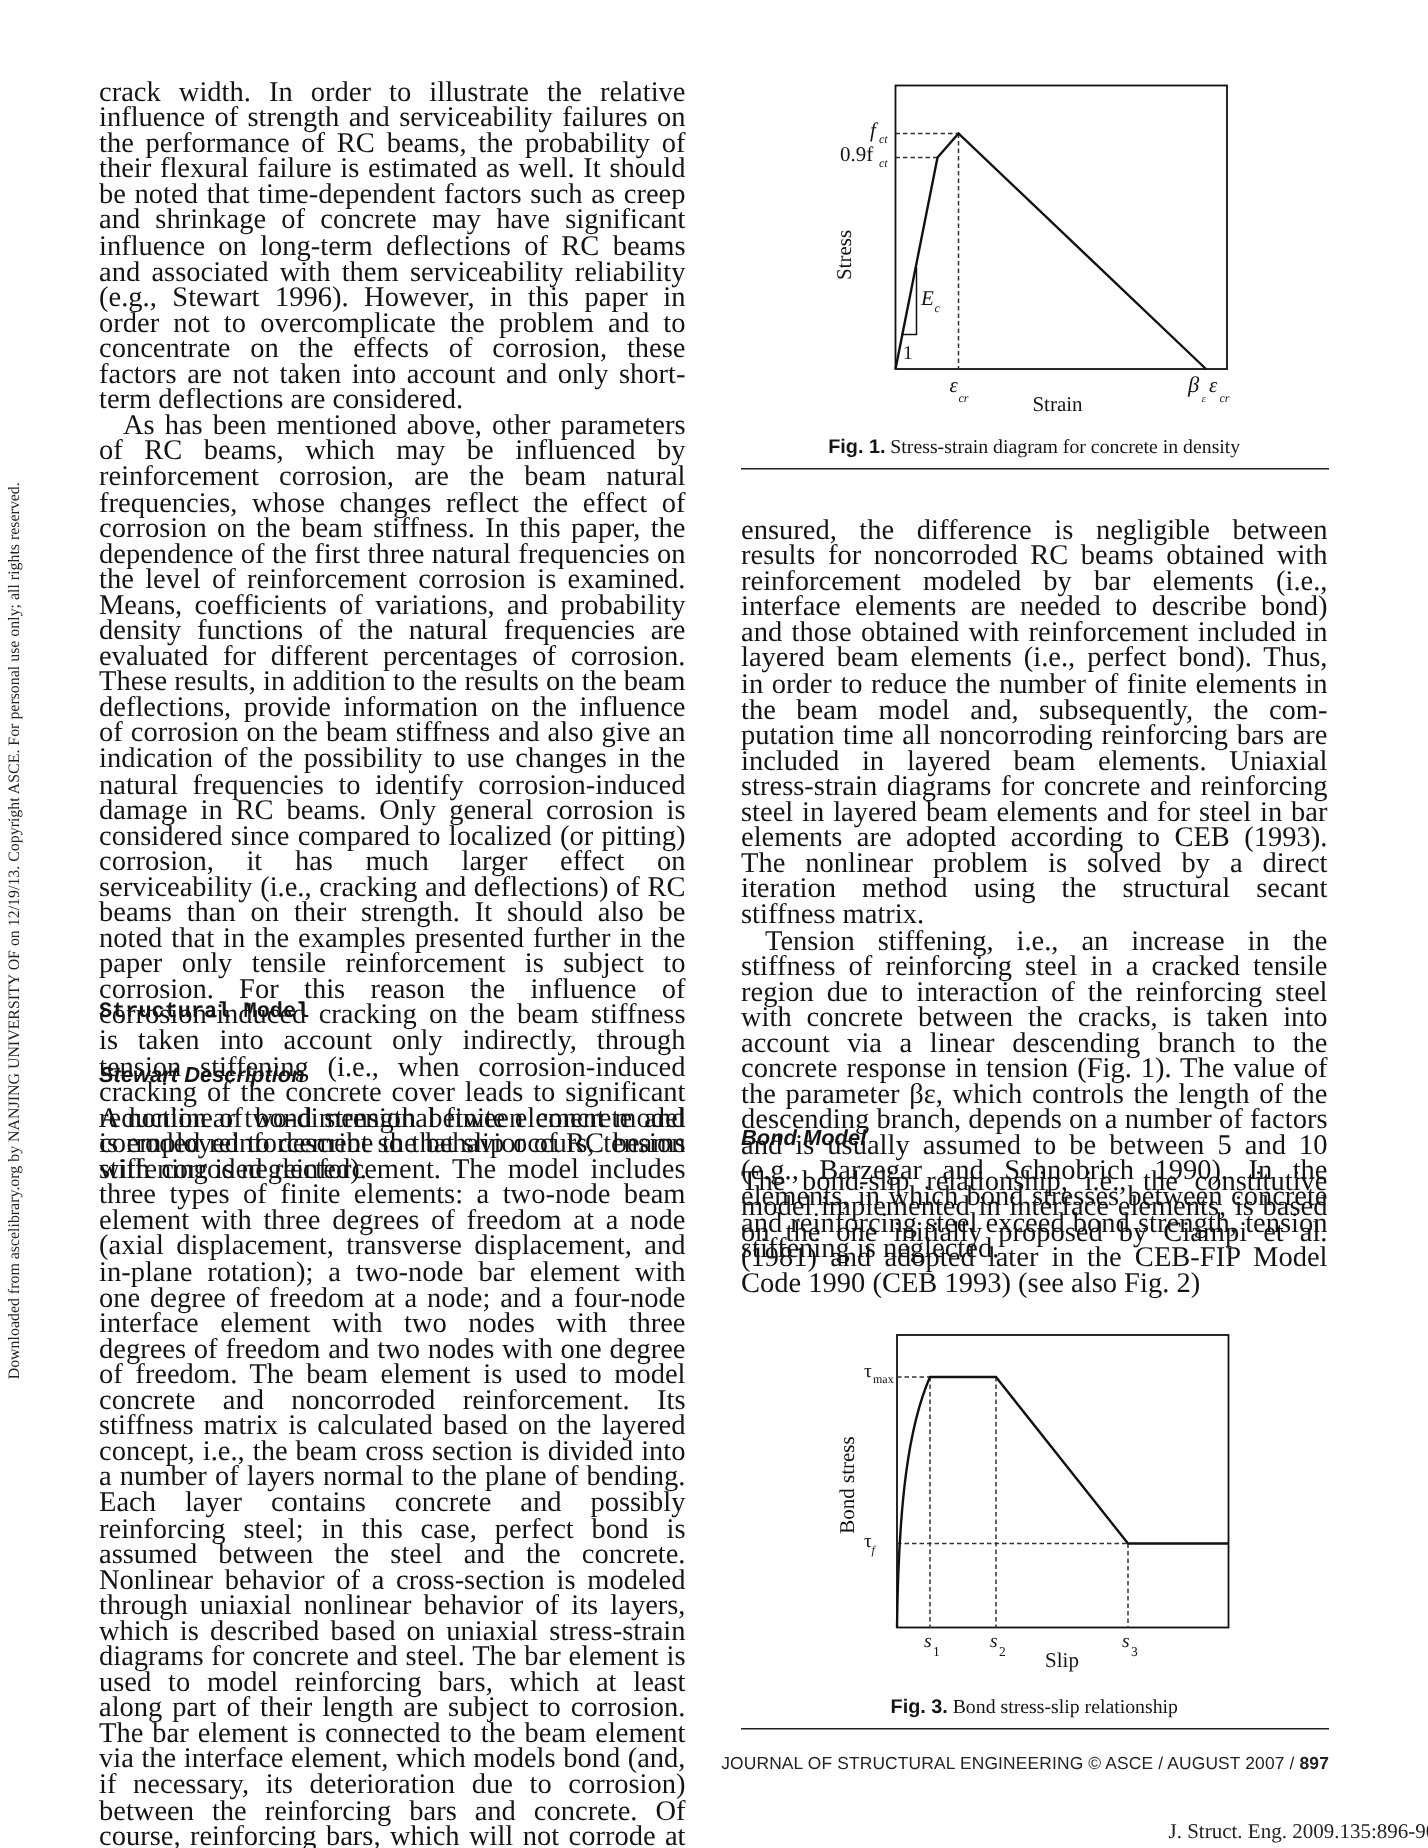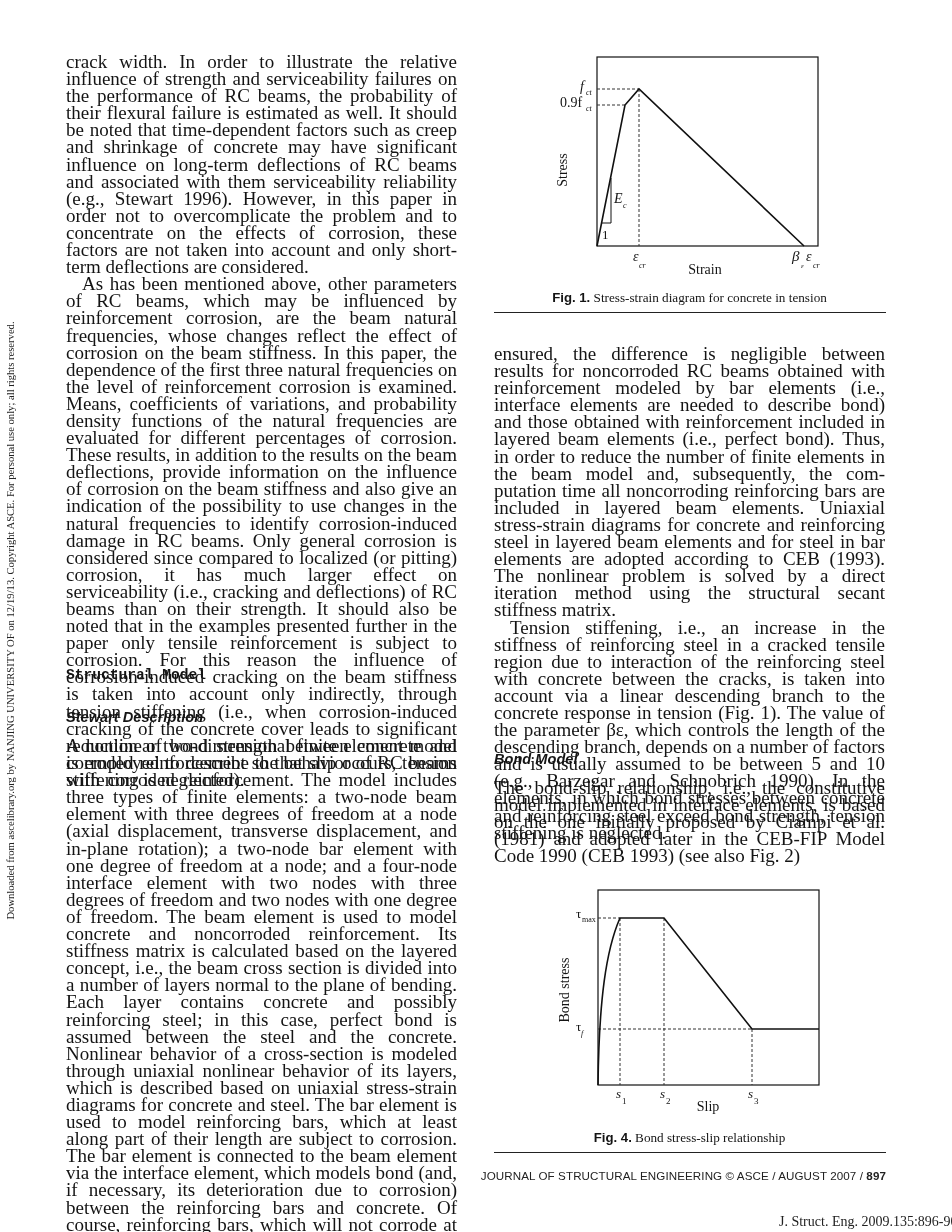--- a/index.html
+++ b/index.html
@@ -109,7 +109,7 @@
   </svg>
 </div>
 <div class="fig-caption" style="left:494px; width:391px; top:290px;">
-  <span class="lab">Fig. 1.</span><span> Stress-strain diagram for concrete in tension</span>
+  <span class="lab">Fig. 1.</span><span> Stress-strain diagram for concrete in density</span>
 </div>
 <div class="rule" style="left:494px; width:392px; top:312px;"></div>
 

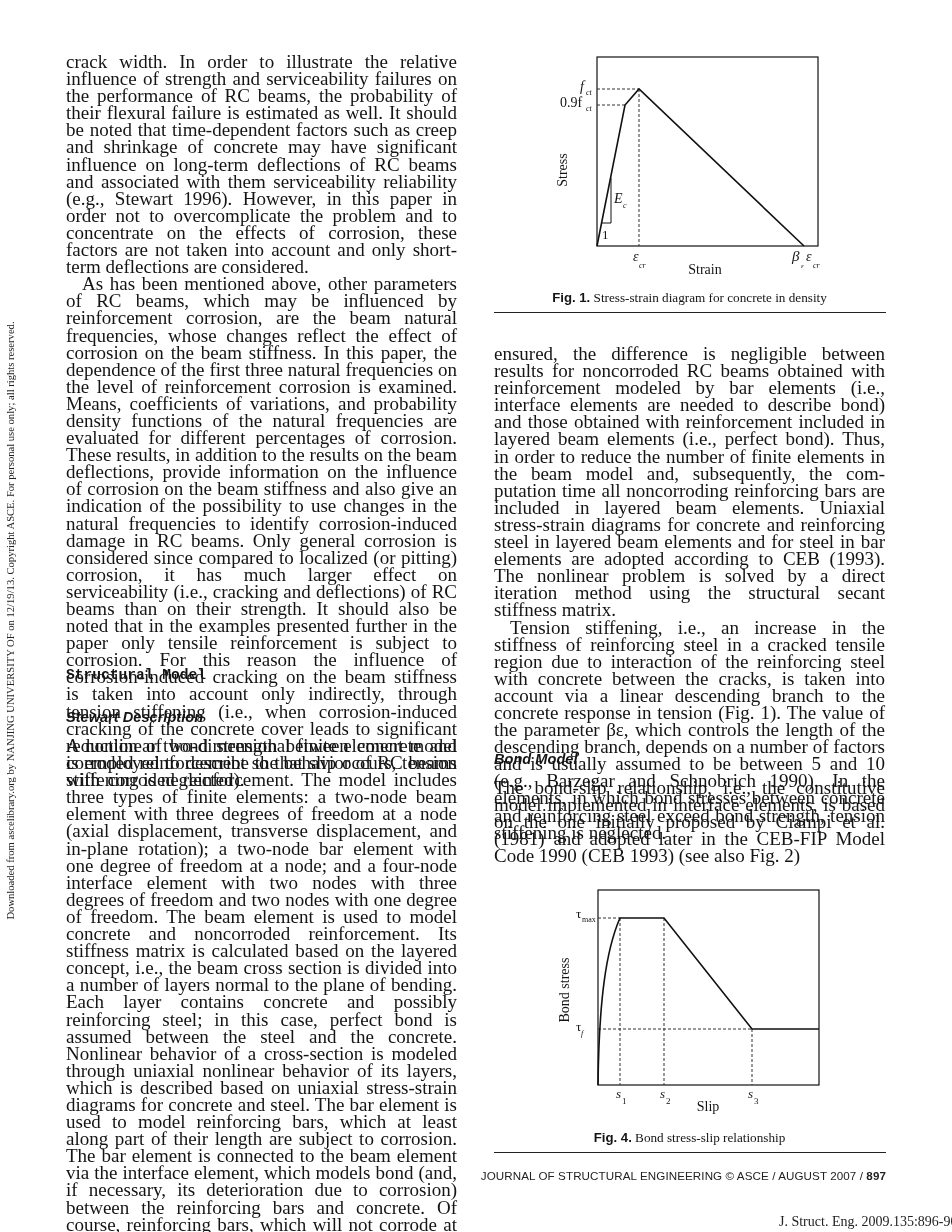--- a/index.html
+++ b/index.html
@@ -152,7 +152,7 @@
   </svg>
 </div>
 <div class="fig-caption" style="left:494px; width:391px; top:1130px;">
-  <span class="lab">Fig. 4.</span><span> Bond stress-slip relationship</span>
+  <span class="lab">Fig. 3.</span><span> Bond stress-slip relationship</span>
 </div>
 <div class="rule" style="left:494px; width:392px; top:1152px;"></div>
 

